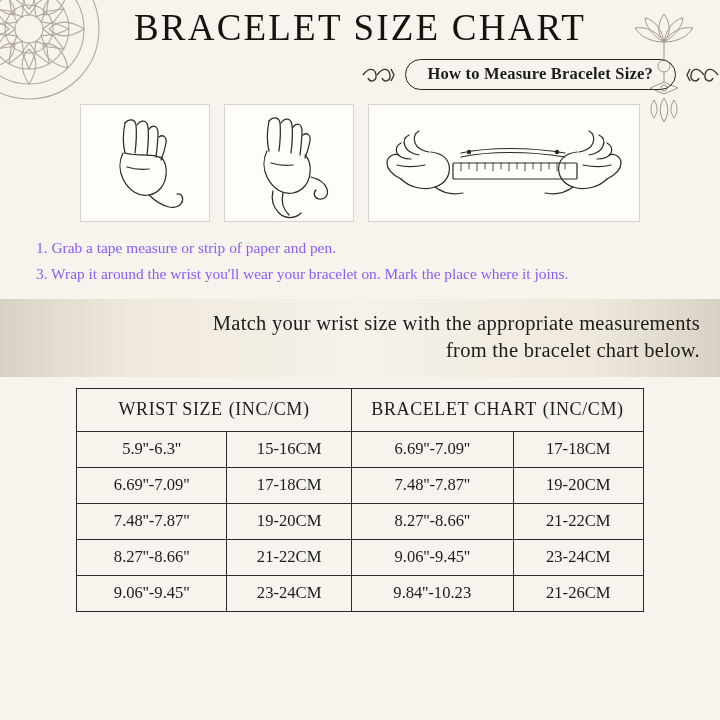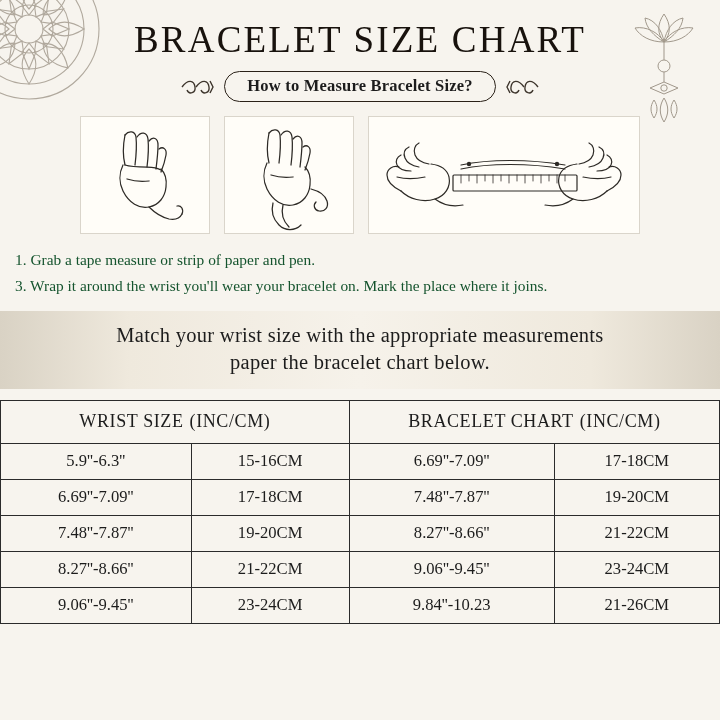--- a/index.html
+++ b/index.html
@@ -41,7 +41,7 @@
     text-align: center;
     font-size: 37px;
     letter-spacing: 2.2px;
-    padding-top: 18px;
+    padding-top: 6px;
     font-weight: 400;
     color: #18120d;
   }

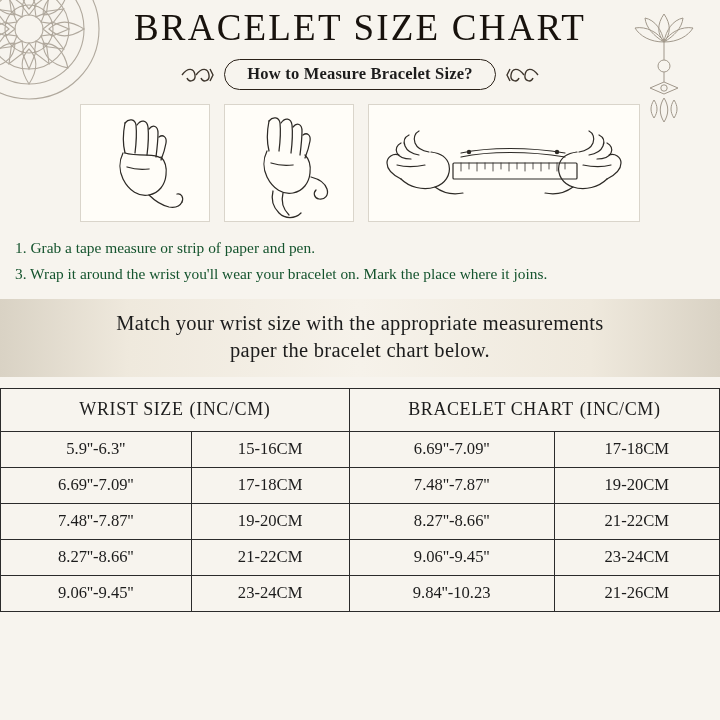--- a/index.html
+++ b/index.html
@@ -49,7 +49,7 @@
   .subtitle-row {
     display: flex;
     align-items: center;
-    justify-content: center;
+    justify-content: flex-end;
     gap: 10px;
     margin-top: 10px;
   }

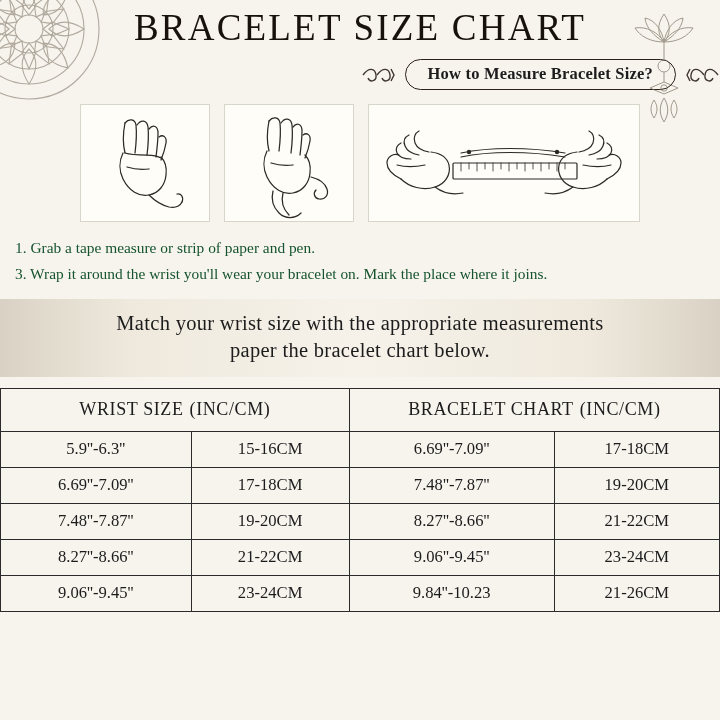--- a/index.html
+++ b/index.html
@@ -85,10 +85,10 @@
 
   
   .steps {
-    margin: 14px 22px 0 15px;
+    margin: 14px 22px 0 36px;
     font-size: 15.4px;
     line-height: 1.62;
-    color: #14532d;
+    color: #8b5cf6;
   }
   .step { margin-bottom: 1px; }
   .step-indent { display: block; padding-left: 17px; }

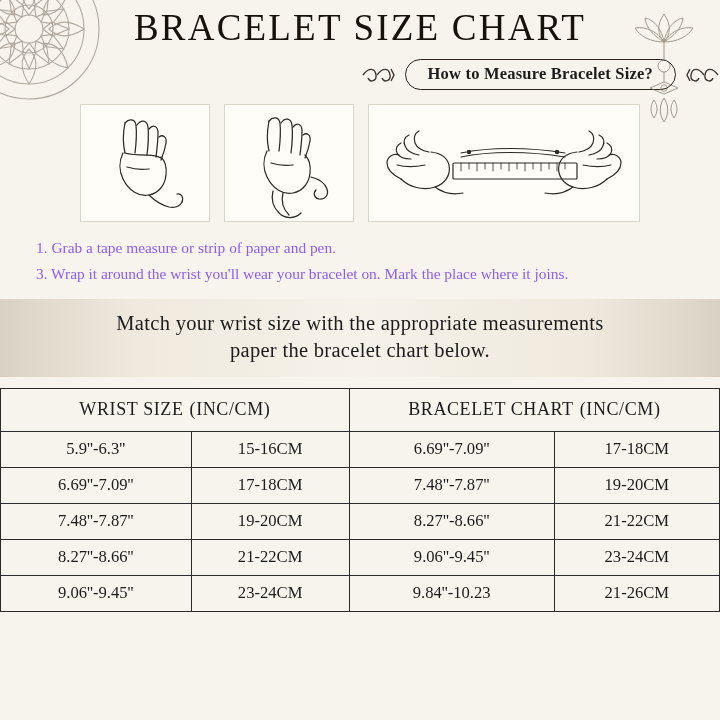--- a/index.html
+++ b/index.html
@@ -98,7 +98,7 @@
     margin-top: 12px;
     padding: 11px 20px 13px;
     background: linear-gradient(to right, #d9d2c4 0%, #efe9dd 18%, #f6f2ea 50%, #efe9dd 82%, #d9d2c4 100%);
-    text-align: center;
+    text-align: right;
   }
   .banner-line {
     font-size: 20.5px;

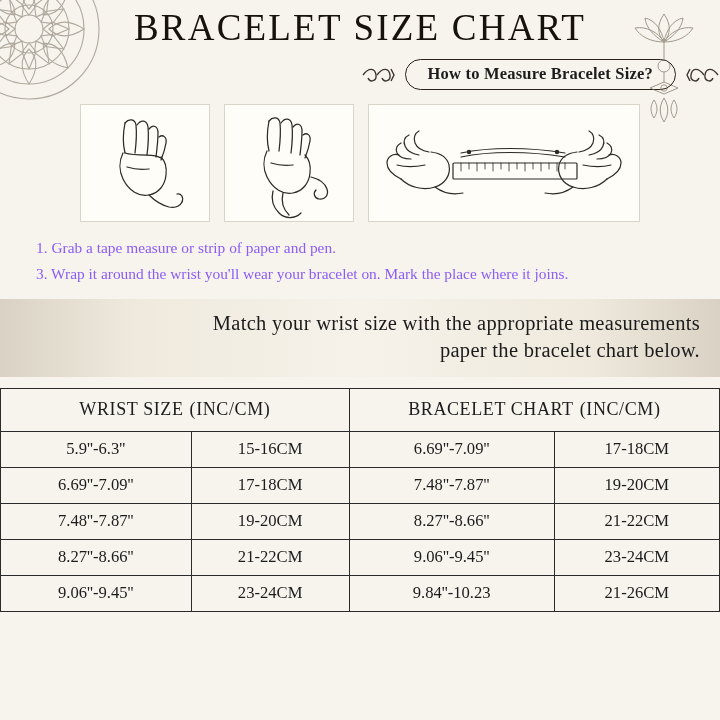--- a/index.html
+++ b/index.html
@@ -301,7 +301,7 @@
 
 <div class="banner">
   <div class="banner-line">Match your wrist size with the appropriate measurements</div>
-  <div class="banner-line">paper the bracelet chart below.</div>
+  <div class="banner-line">from the bracelet chart below.</div>
 </div>
 
 <table class="size-table">

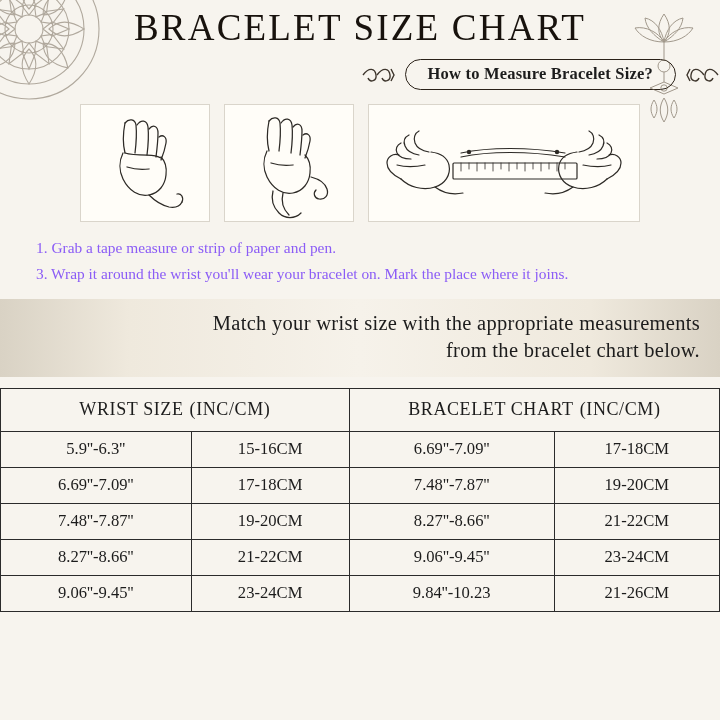--- a/index.html
+++ b/index.html
@@ -109,7 +109,7 @@
   
   table.size-table {
     border-collapse: collapse;
-    width: 720px;
+    width: 568px;
     margin: 11px auto 0;
     table-layout: fixed;
   }

